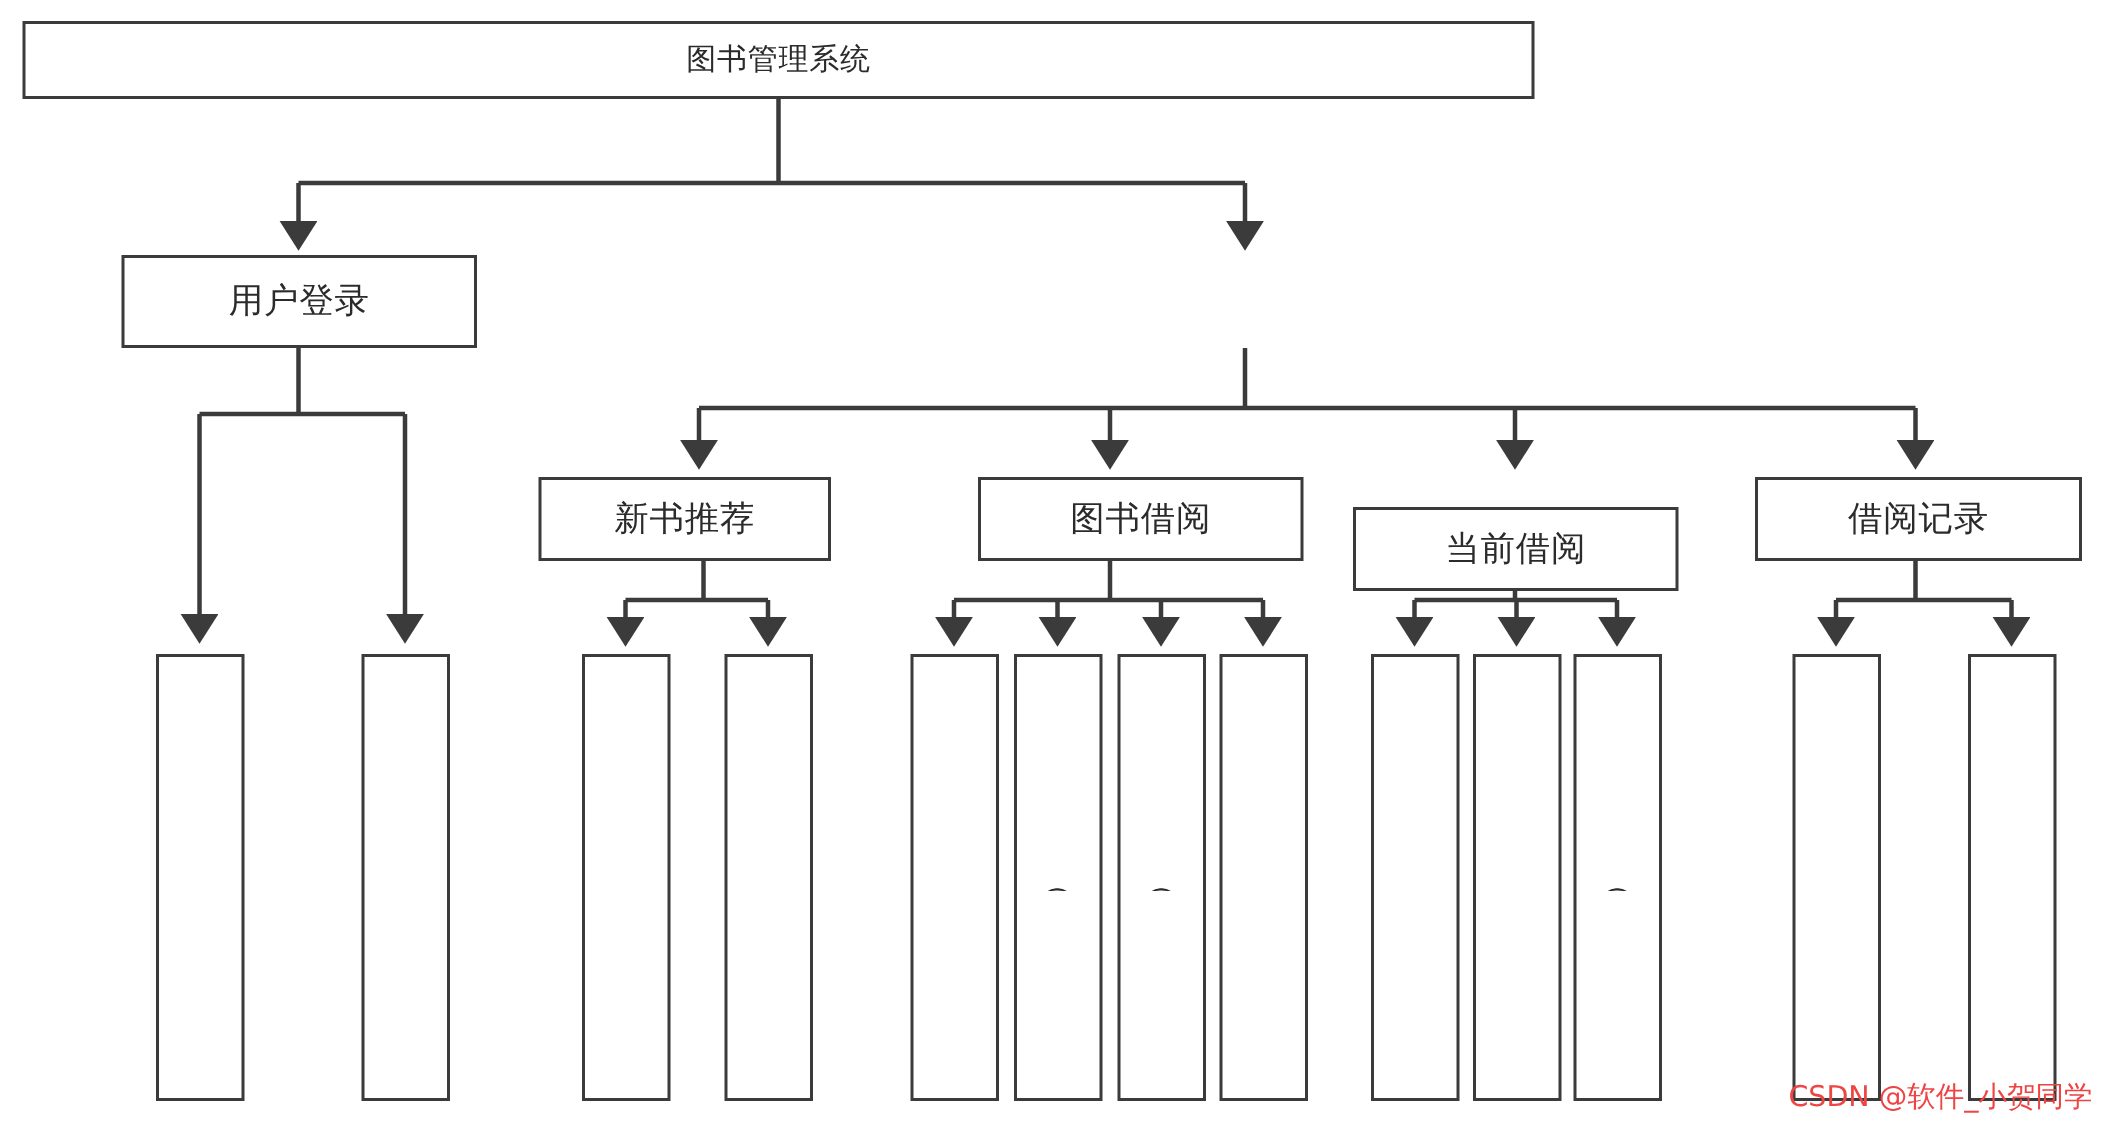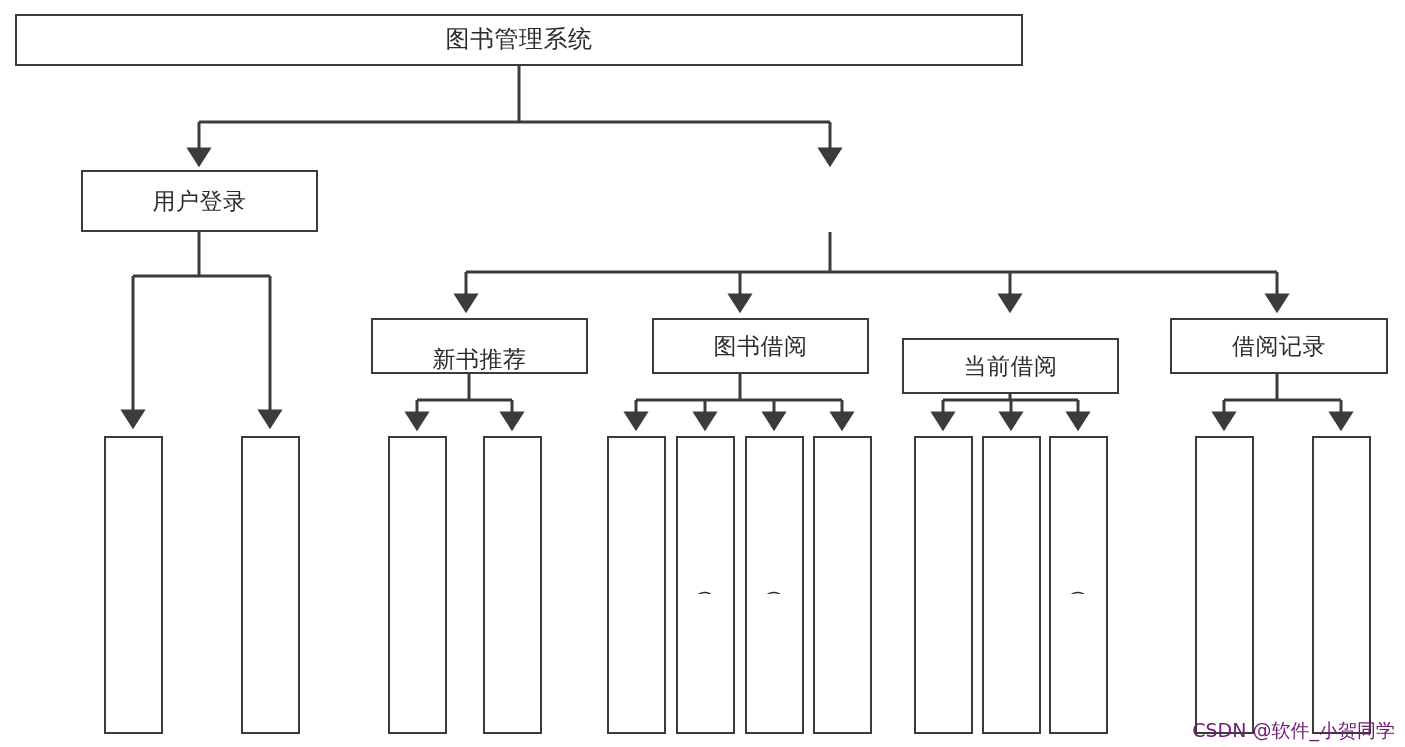--- a/index.html
+++ b/index.html
@@ -48,7 +48,7 @@
     letter-spacing: 0.5px;
   }
   .node.root .lbl {
-    font-size: 24px;
+    font-size: 20px;
   }
   
   .node.vert {

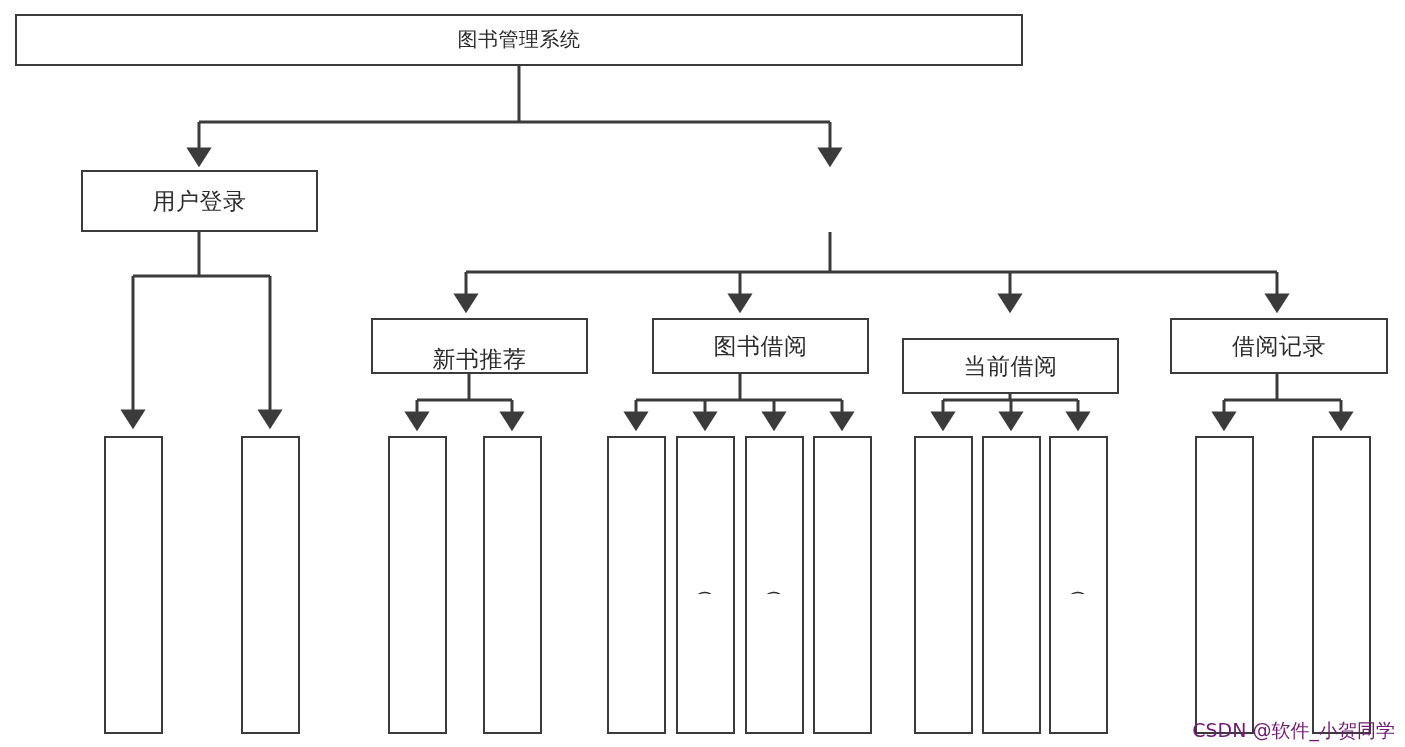--- a/index.html
+++ b/index.html
@@ -141,7 +141,7 @@
   </div>
 
 
-  <div class="node horiz" style="left:371px; top:318px; width:217px; height:56px;align-items:flex-end;">
+  <div class="node horiz" style="left:359px; top:318px; width:195px; height:56px;">
     <span class="lbl">新书推荐</span>
   </div>
 

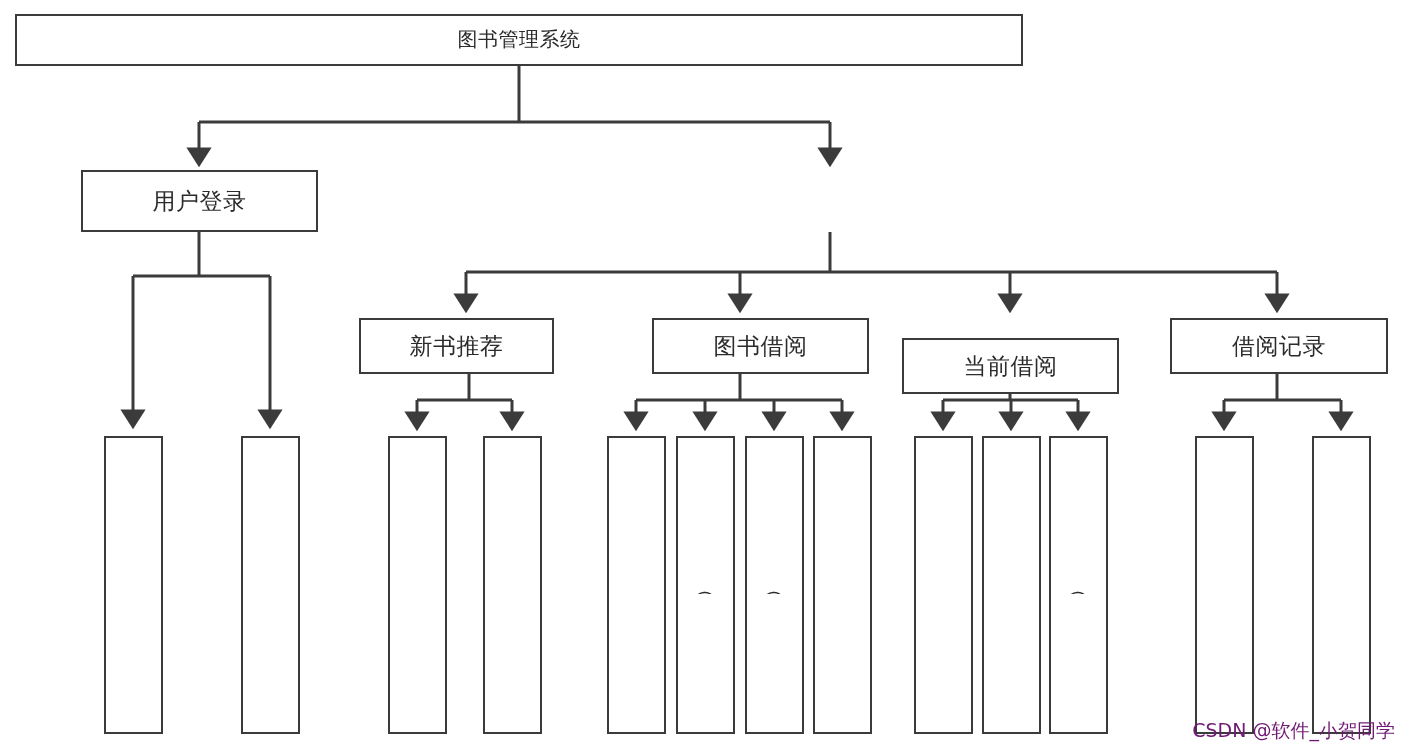--- a/index.html
+++ b/index.html
@@ -70,7 +70,7 @@
     right: 10px;
     bottom: 3px;
     font-size: 19px;
-    color: #701a75;
+    color: #ef4444;
     z-index: 5;
     white-space: nowrap;
     font-family: "DejaVu Sans", "Liberation Sans", sans-serif;

